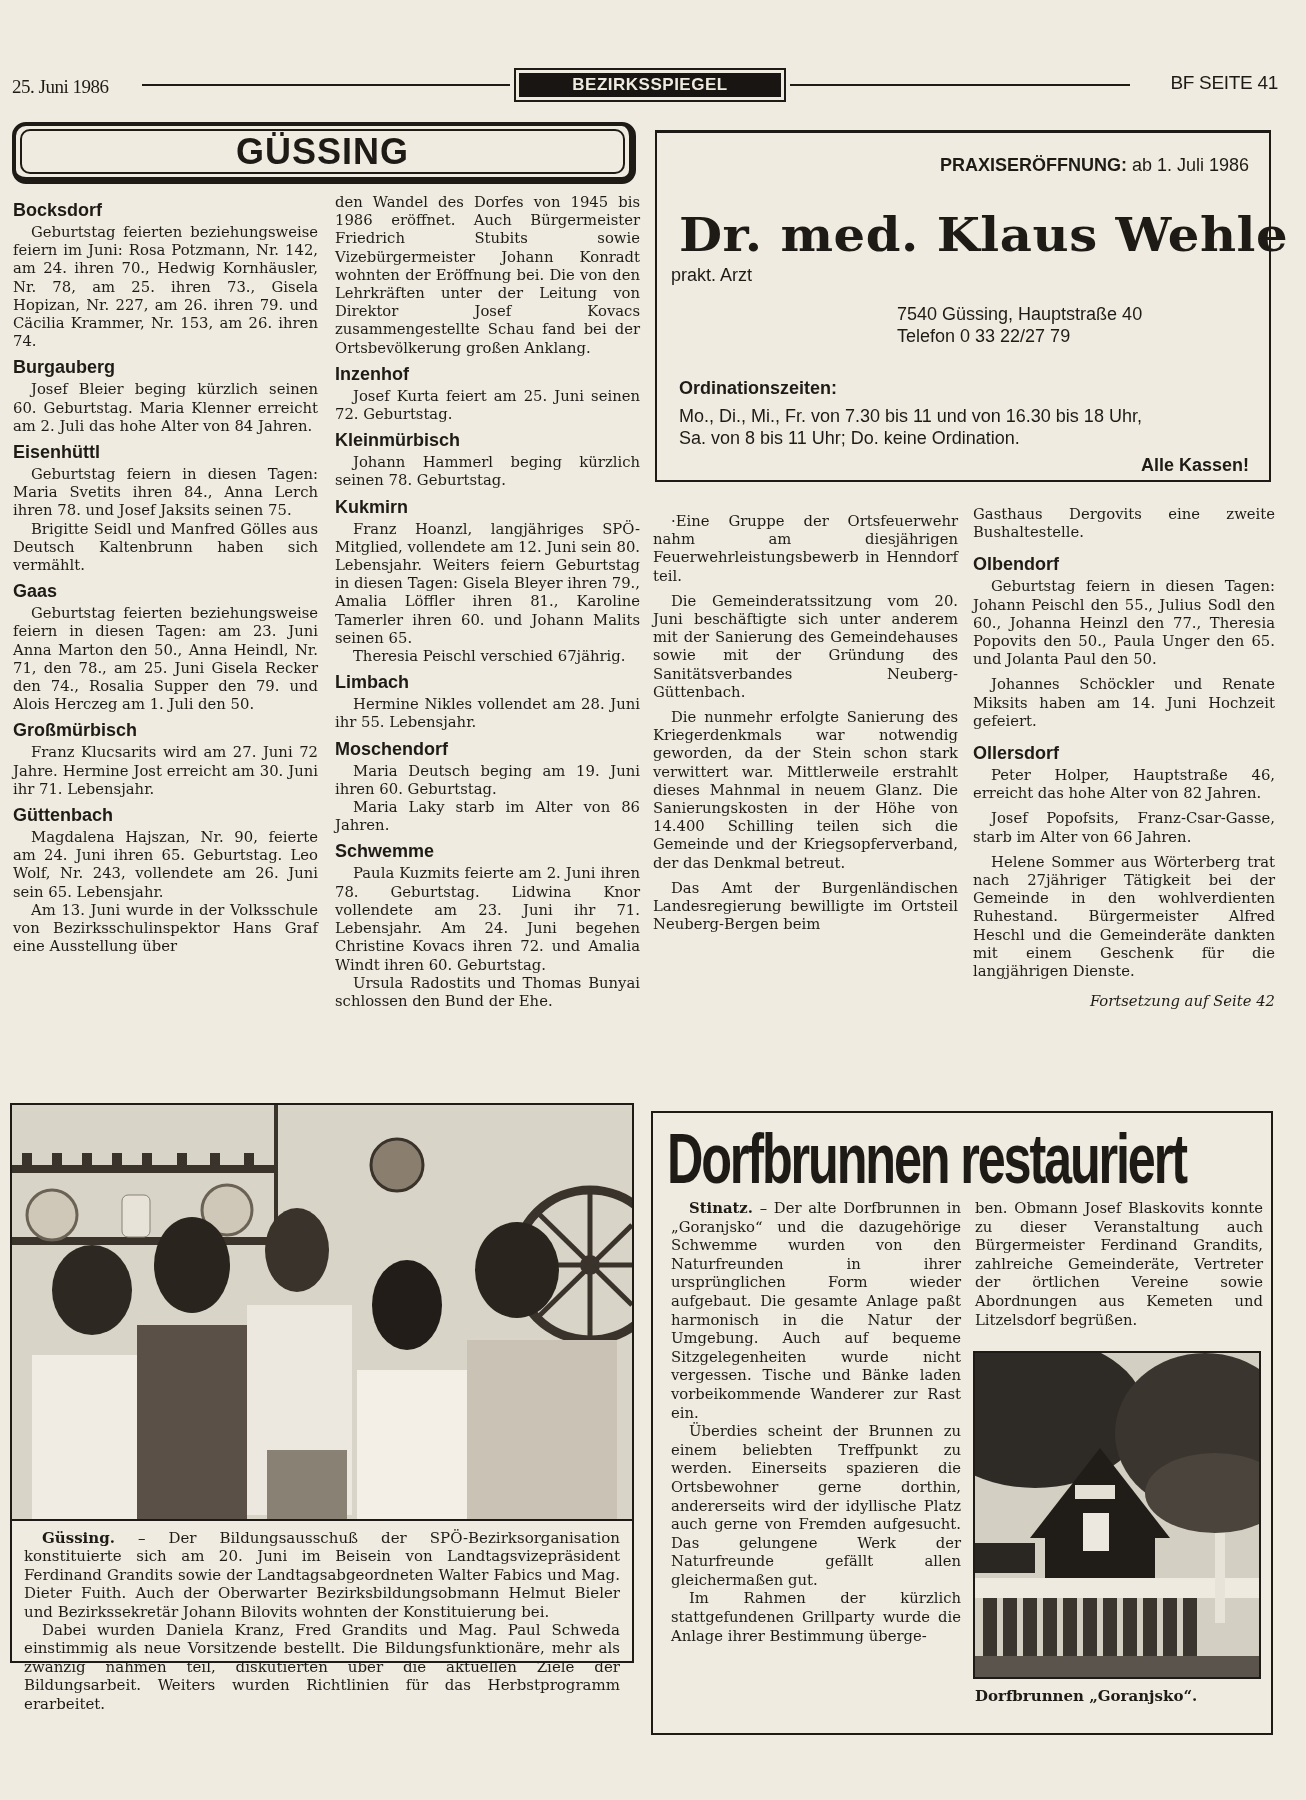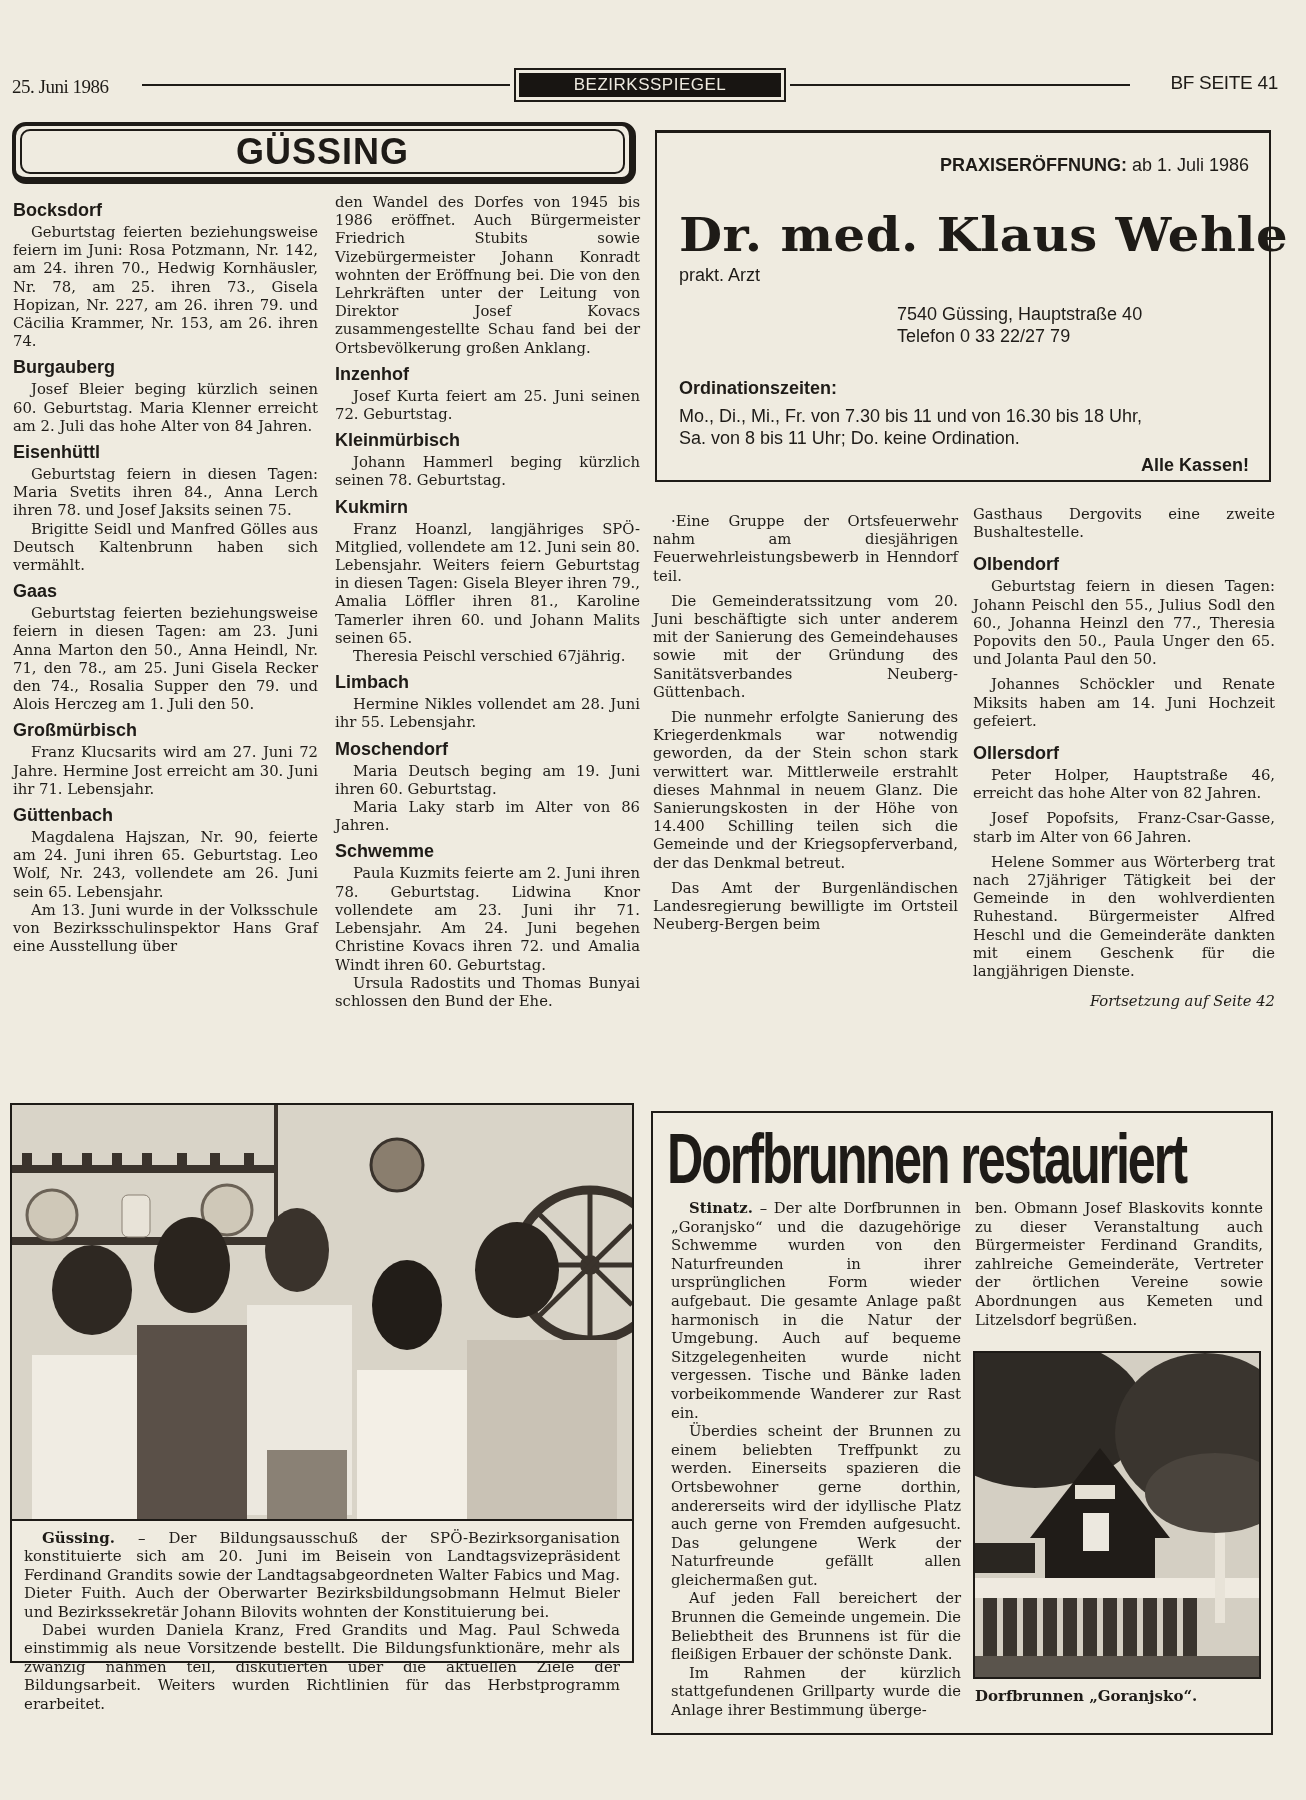--- a/index.html
+++ b/index.html
@@ -14,7 +14,7 @@
   .hdr-date { left:12px; top:76px; font-family:Liberation Serif, serif; font-size:19px; letter-spacing:-0.5px; }
   .hdr-line { height:2px; background:#1e1b17; top:84px; }
   .hdr-badge { left:514px; top:68px; width:272px; height:34px; border:2px solid #1e1b17; box-sizing:border-box; padding:3px; }
-  .hdr-badge-inner { background:#181512; color:#efebe0; height:100%; display:flex; align-items:center; justify-content:center; font-family:"Liberation Sans", sans-serif; font-weight:normal; font-size:17px; letter-spacing:0.5px; }
+  .hdr-badge-inner { background:#181512; color:#efebe0; height:100%; display:flex; align-items:center; justify-content:center; font-family:"Liberation Sans", sans-serif; font-weight:bold; font-size:17px; letter-spacing:0.5px; }
   .hdr-page { right:28px; top:72px; font-family:"Liberation Sans", sans-serif; font-size:19px; letter-spacing:-0.3px; }
 
   

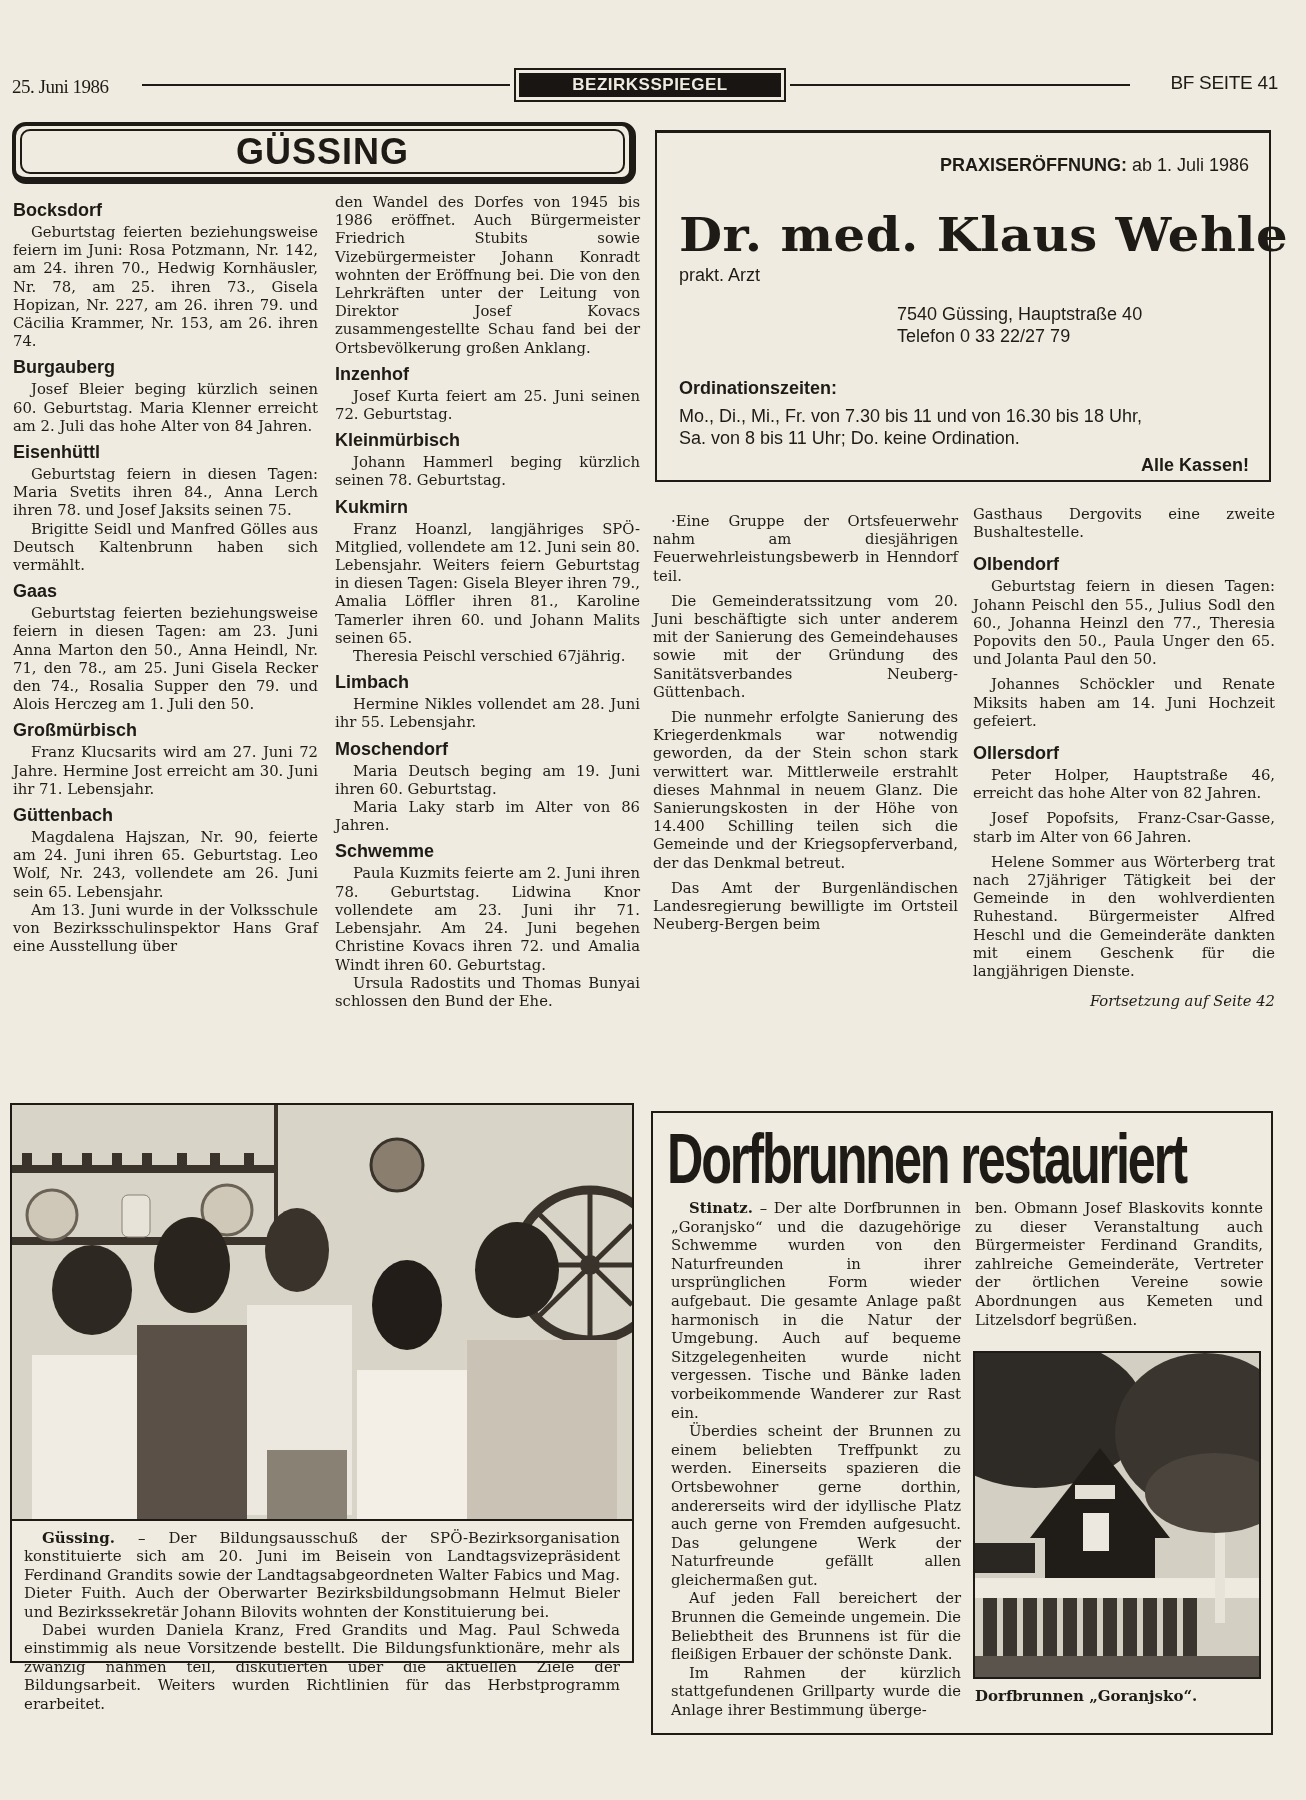--- a/index.html
+++ b/index.html
@@ -38,7 +38,7 @@
   .ad-open { position:absolute; right:20px; top:22px; font-size:18px; }
   .ad-open b { font-weight:bold; }
   .ad-name { position:absolute; left:22px; top:75px; font-family:"DejaVu Serif", serif; font-weight:bold; font-size:46px; letter-spacing:0.5px; transform:scaleX(1.08); transform-origin:left; }
-  .ad-title { position:absolute; left:22px; top:132px; font-size:18px; }
+  .ad-title { position:absolute; left:14px; top:132px; font-size:18px; }
   .ad-addr { position:absolute; left:240px; top:170px; font-size:18px; line-height:22px; }
   .ad-hours-h { position:absolute; left:22px; top:245px; font-size:18px; font-weight:bold; }
   .ad-hours { position:absolute; left:22px; top:272px; width:575px; font-size:18px; line-height:22px; }

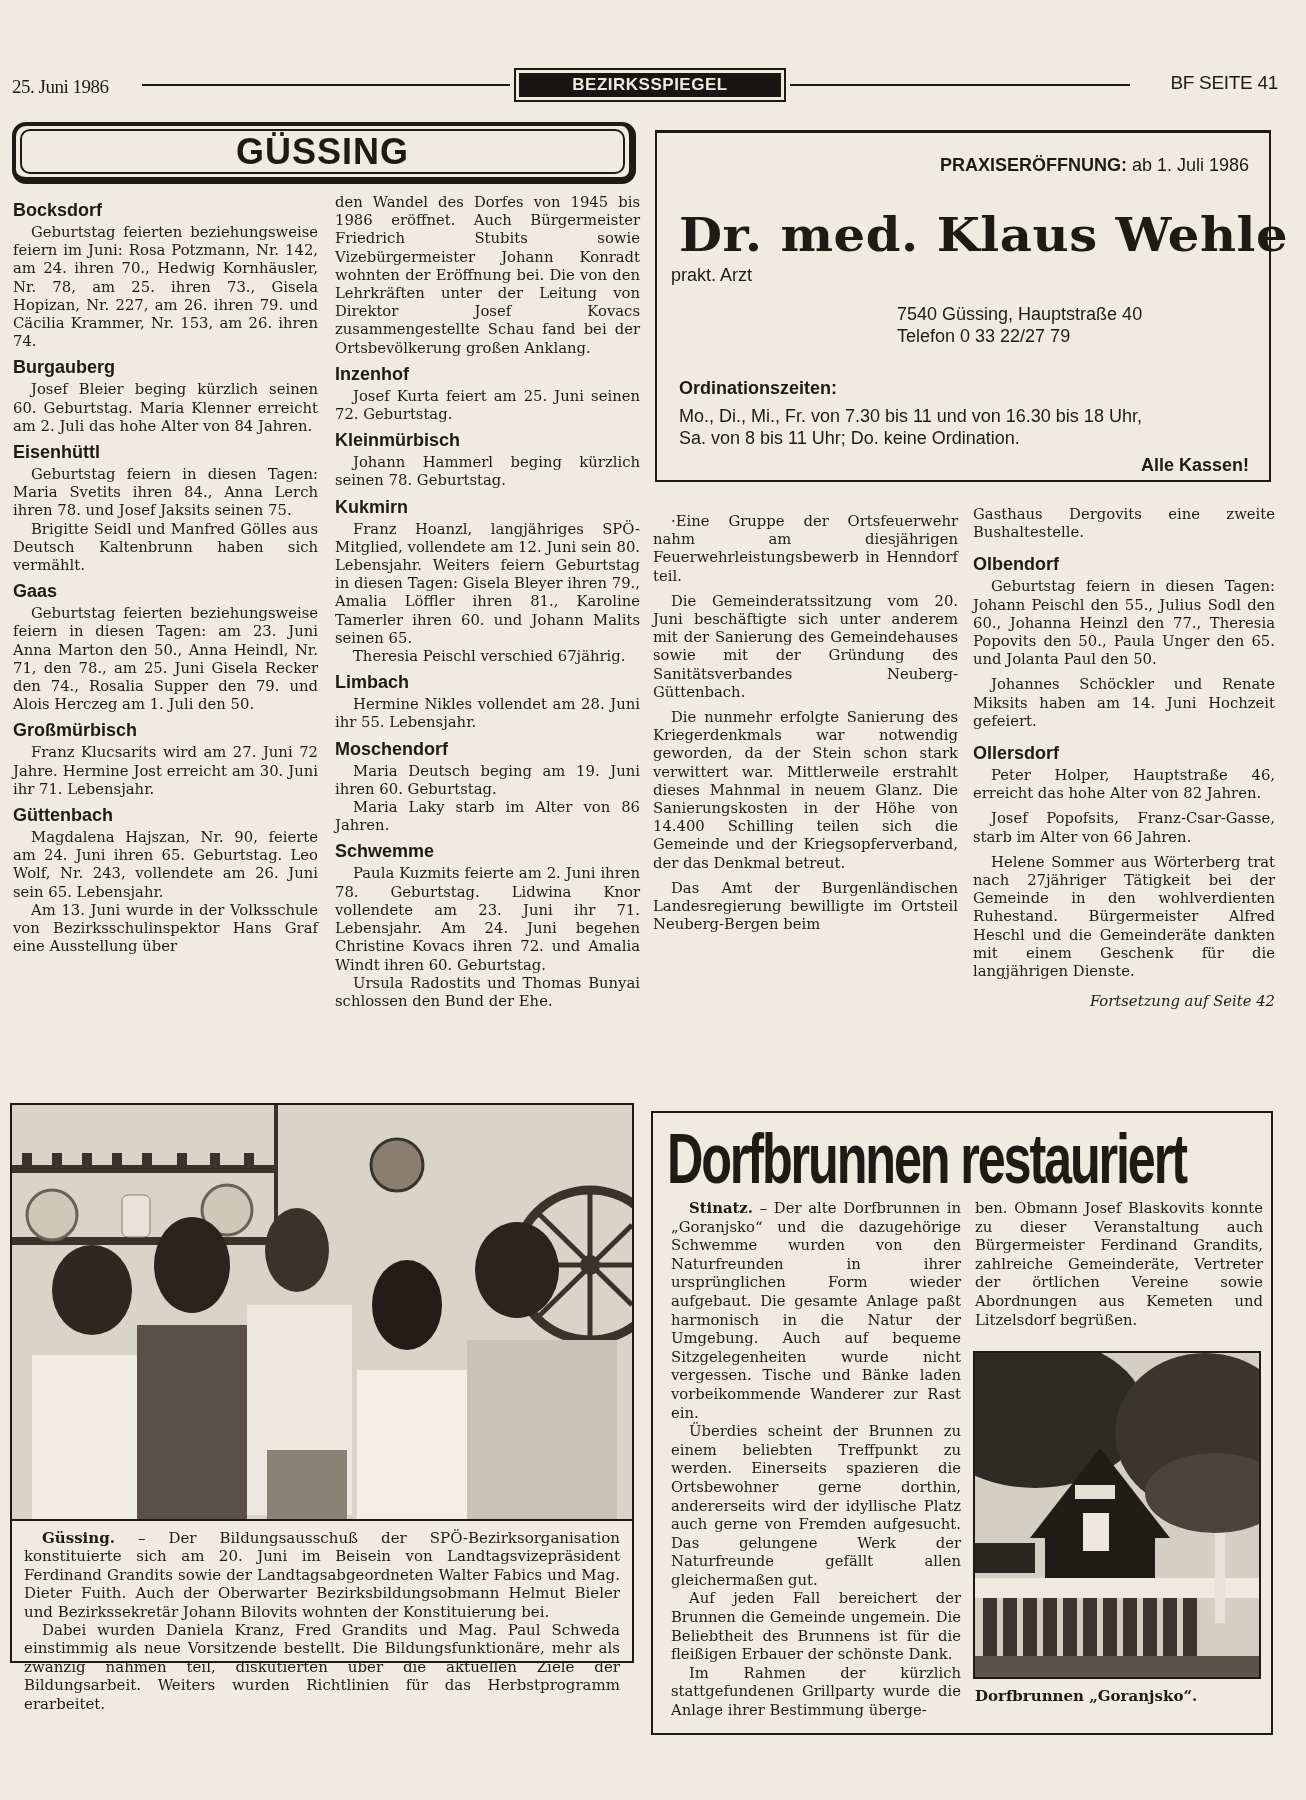--- a/index.html
+++ b/index.html
@@ -203,7 +203,6 @@
   <div class="art-col1">
     <p><span class="lead">Stinatz.</span><span> – Der alte Dorfbrunnen in „Goranjsko“ und die dazugehörige Schwemme wurden von den Naturfreunden in ihrer ursprünglichen Form wieder aufgebaut. Die gesamte Anlage paßt harmonisch in die Natur der Umgebung. Auch auf bequeme Sitzgelegenheiten wurde nicht vergessen. Tische und Bänke laden vorbeikommende Wanderer zur Rast ein.</span></p>
     <p>Überdies scheint der Brunnen zu einem beliebten Treffpunkt zu werden. Einerseits spazieren die Ortsbewohner gerne dorthin, andererseits wird der idyllische Platz auch gerne von Fremden aufgesucht. Das gelungene Werk der Naturfreunde gefällt allen gleichermaßen gut.</p>
-    <p>Auf jeden Fall bereichert der Brunnen die Gemeinde ungemein. Die Beliebtheit des Brunnens ist für die fleißigen Erbauer der schönste Dank.</p>
     <p>Im Rahmen der kürzlich stattgefundenen Grillparty wurde die Anlage ihrer Bestimmung überge-</p>
   </div>
   <div class="art-col2">

